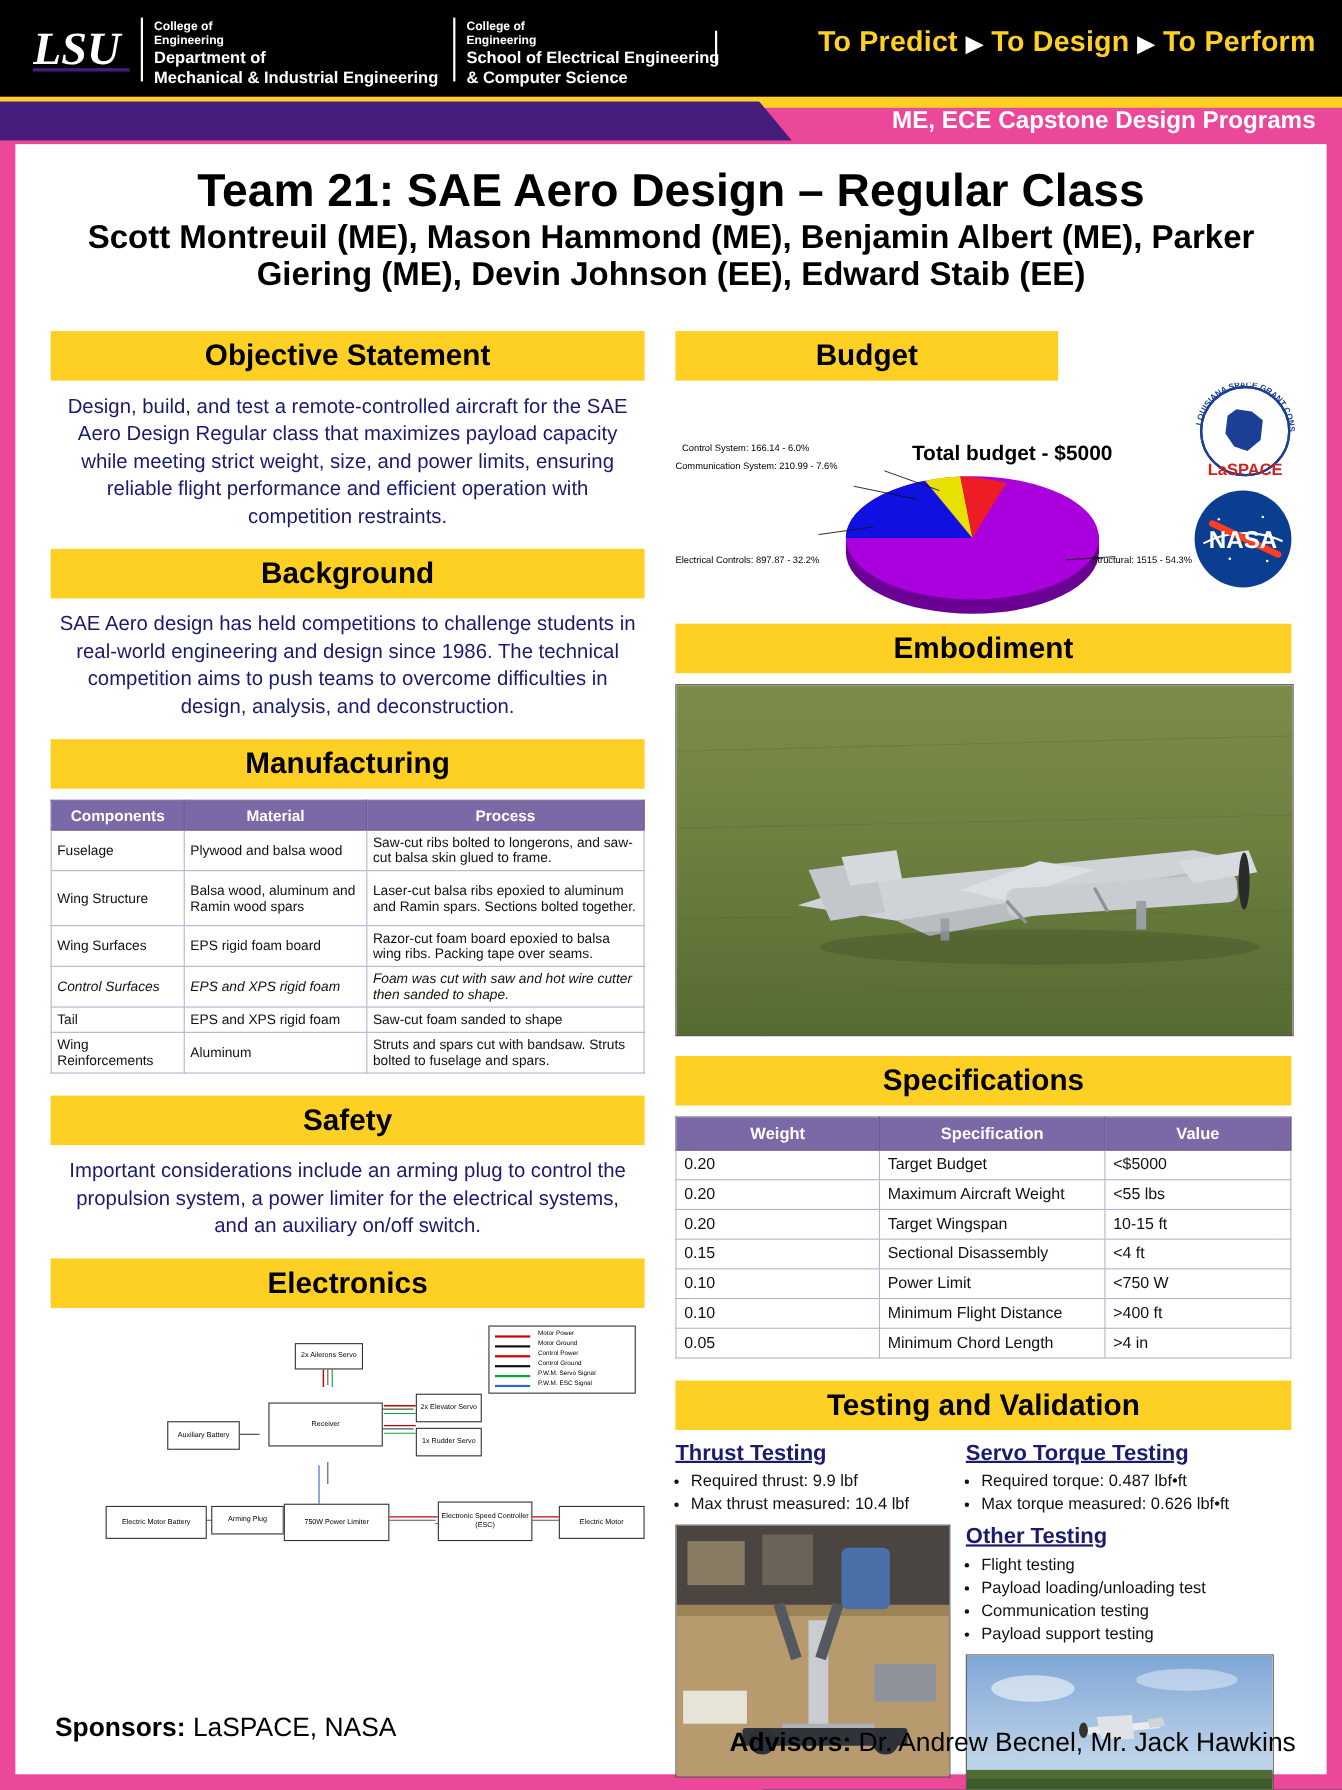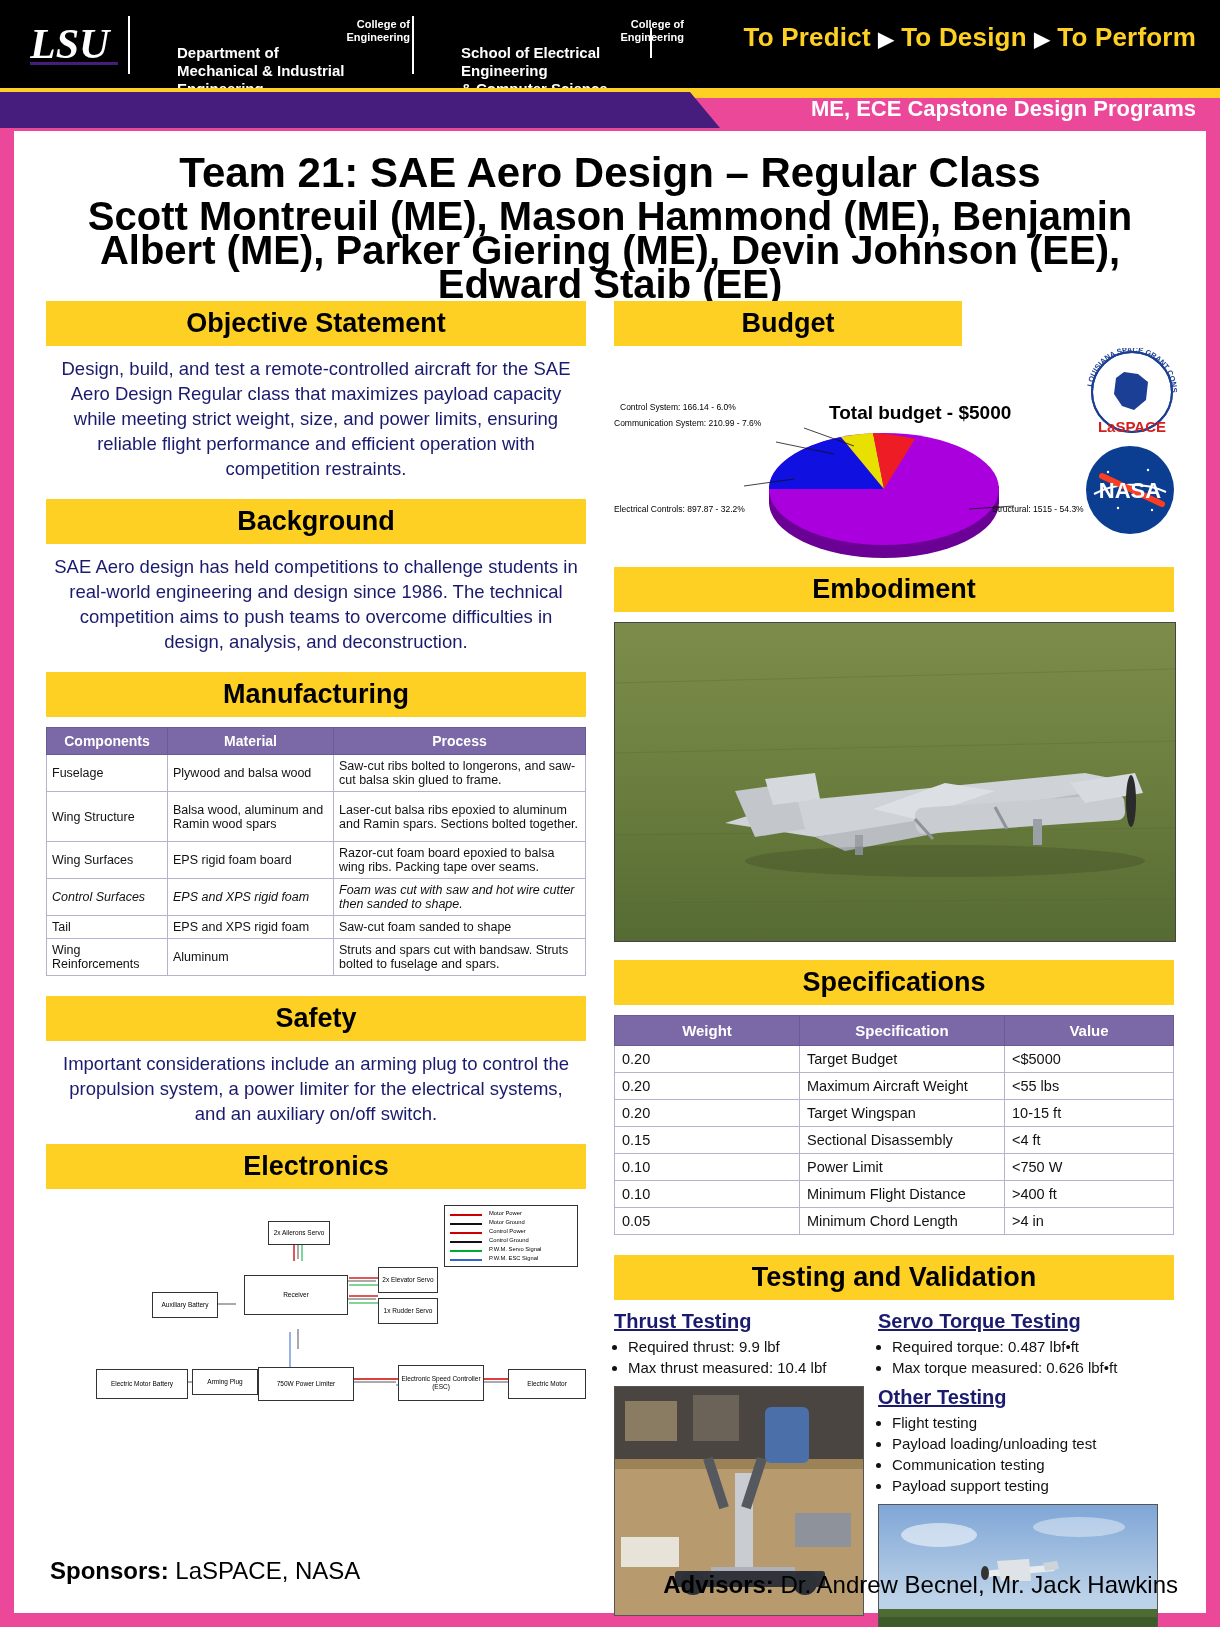--- a/index.html
+++ b/index.html
@@ -18,7 +18,7 @@
   .lsu-logo svg{display:block;}
   .divider-v{position:absolute;top:16px;width:2px;height:58px;background:#fff;}
   .dept-block{position:absolute;color:#fff;}
-  .dept-block .small{font-size:11px;line-height:13px;font-weight:bold;text-align:right;}
+  .dept-block .small{font-size:11px;line-height:13px;font-weight:bold;}
   .dept-block .big{font-size:15px;line-height:18px;font-weight:bold;margin-left:37px;}
   .tagline{position:absolute;right:24px;top:22px;color:#FDD023;font-size:26px;font-weight:bold;letter-spacing:0.2px;}
   .tagline .tri{color:#fff;font-size:20px;}

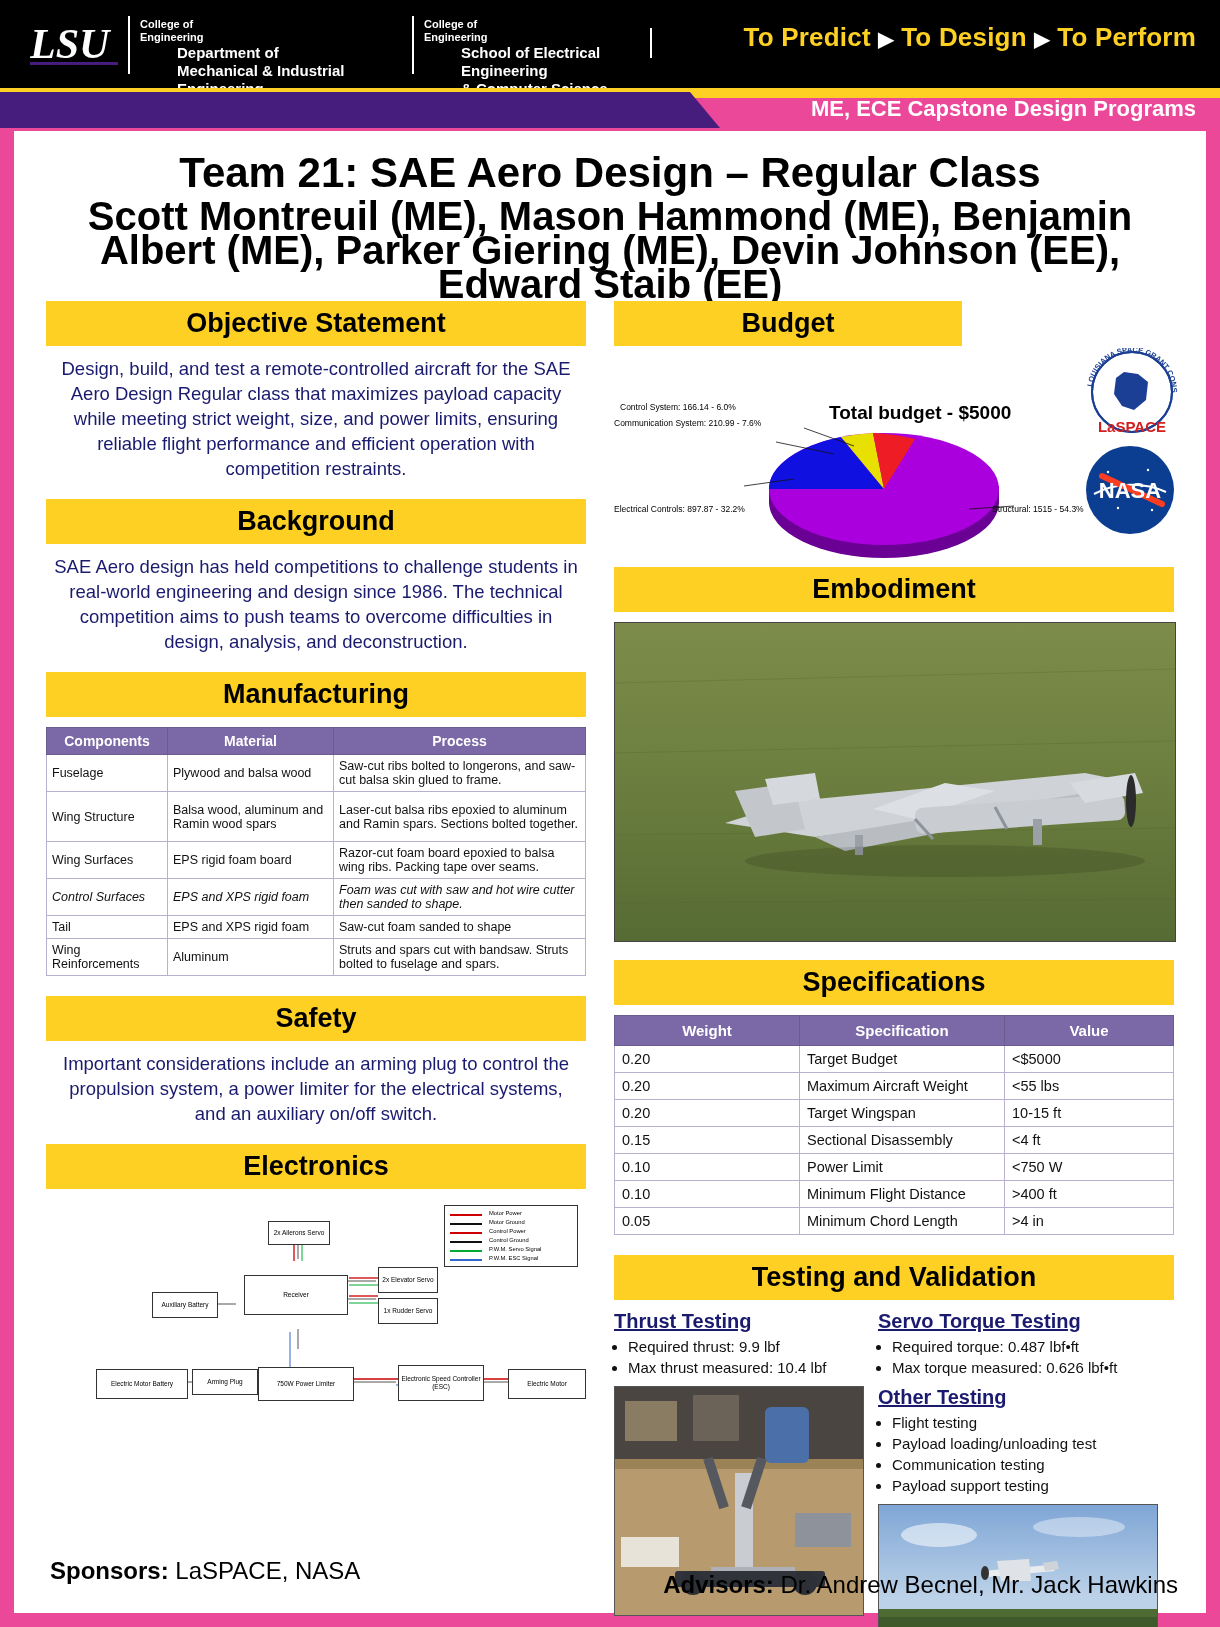--- a/index.html
+++ b/index.html
@@ -19,7 +19,7 @@
   .divider-v{position:absolute;top:16px;width:2px;height:58px;background:#fff;}
   .dept-block{position:absolute;color:#fff;}
   .dept-block .small{font-size:11px;line-height:13px;font-weight:bold;}
-  .dept-block .big{font-size:15px;line-height:18px;font-weight:bold;margin-left:37px;}
+  .dept-block .big{font-size:15px;line-height:18px;font-weight:bold;}
   .tagline{position:absolute;right:24px;top:22px;color:#FDD023;font-size:26px;font-weight:bold;letter-spacing:0.2px;}
   .tagline .tri{color:#fff;font-size:20px;}
   .goldbar{position:absolute;left:0;top:88px;width:1220px;height:10px;background:#FDD023;}

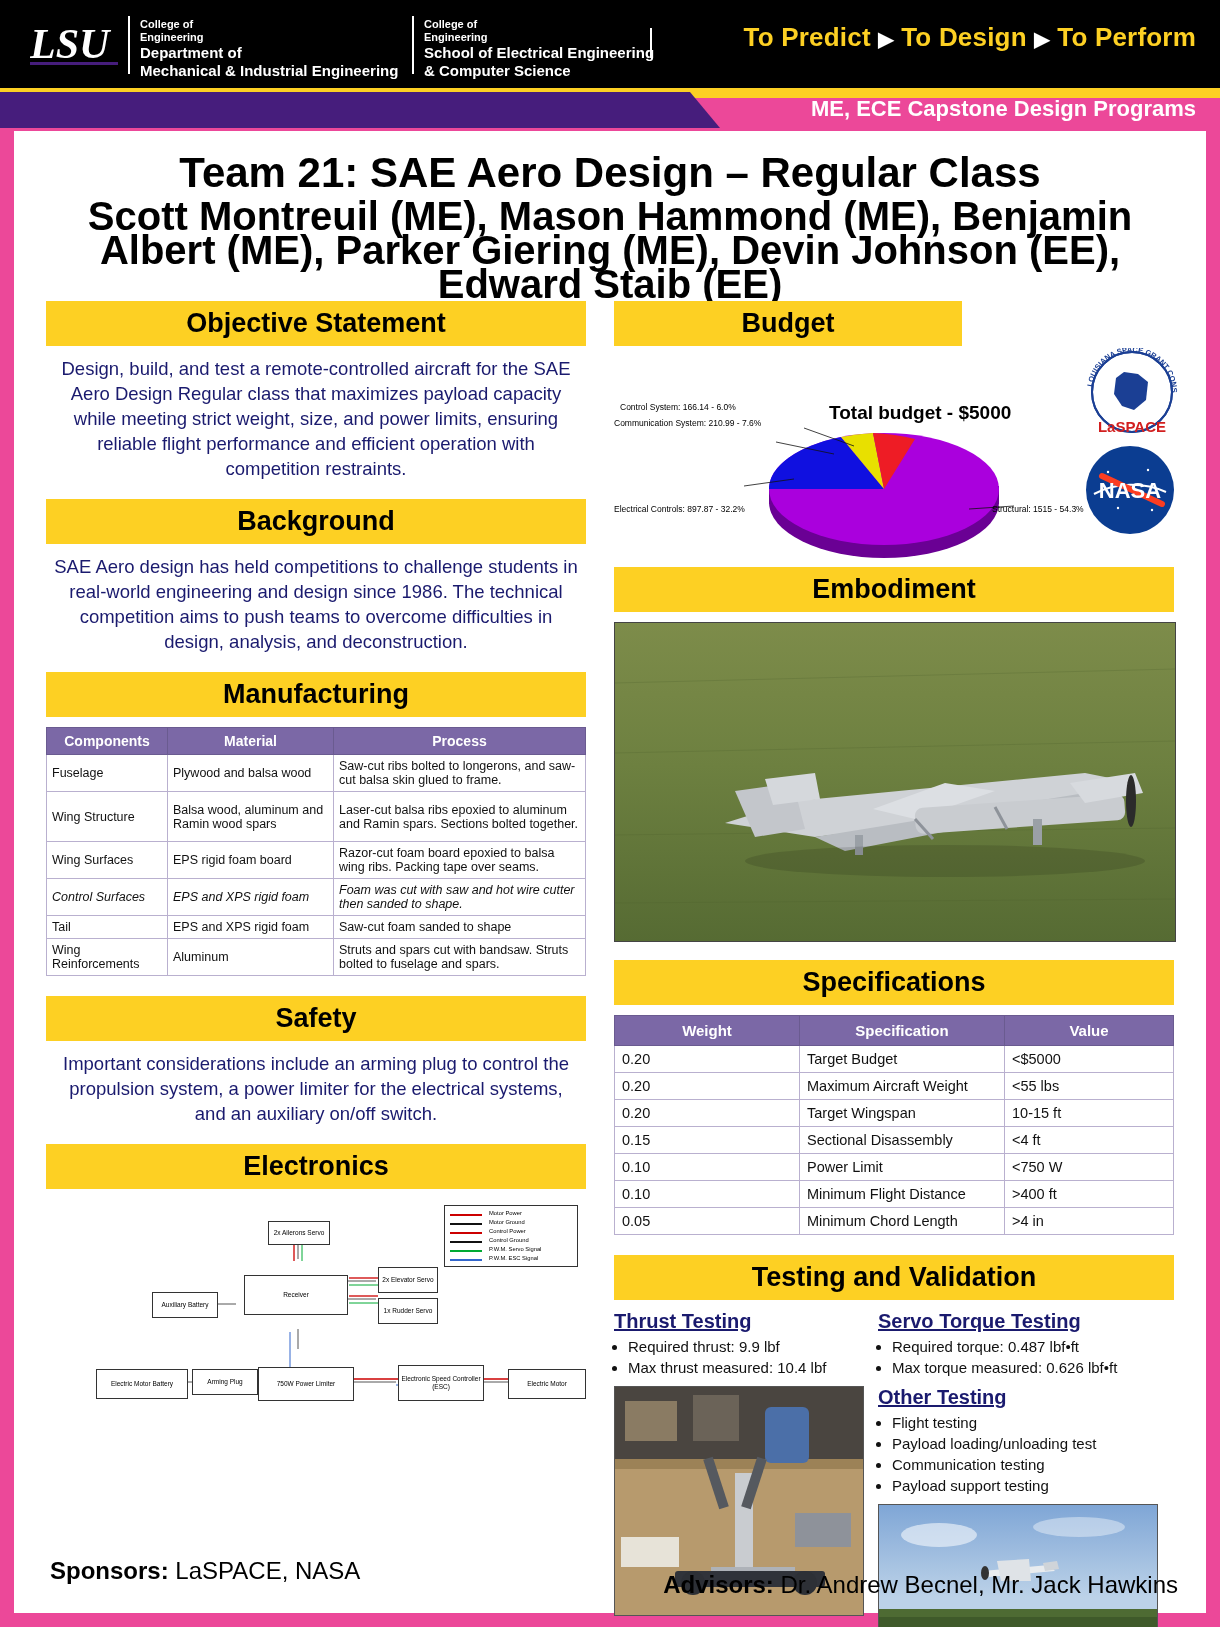--- a/index.html
+++ b/index.html
@@ -31,7 +31,7 @@
   .body-card{position:absolute;left:14px;top:131px;width:1192px;height:1482px;background:#fff;}
 
   .title{margin:0;padding:18px 20px 0 20px;text-align:center;font-size:42px;font-weight:bold;color:#000;}
-  .authors{margin:2px 20px 0 20px;text-align:center;font-size:40px;font-weight:bold;color:#000;line-height:34px;}
+  .authors{margin:2px 20px 0 20px;text-align:center;font-size:30px;font-weight:bold;color:#000;line-height:34px;}
 
   
   .cols{position:absolute;left:0;top:170px;width:1192px;}

